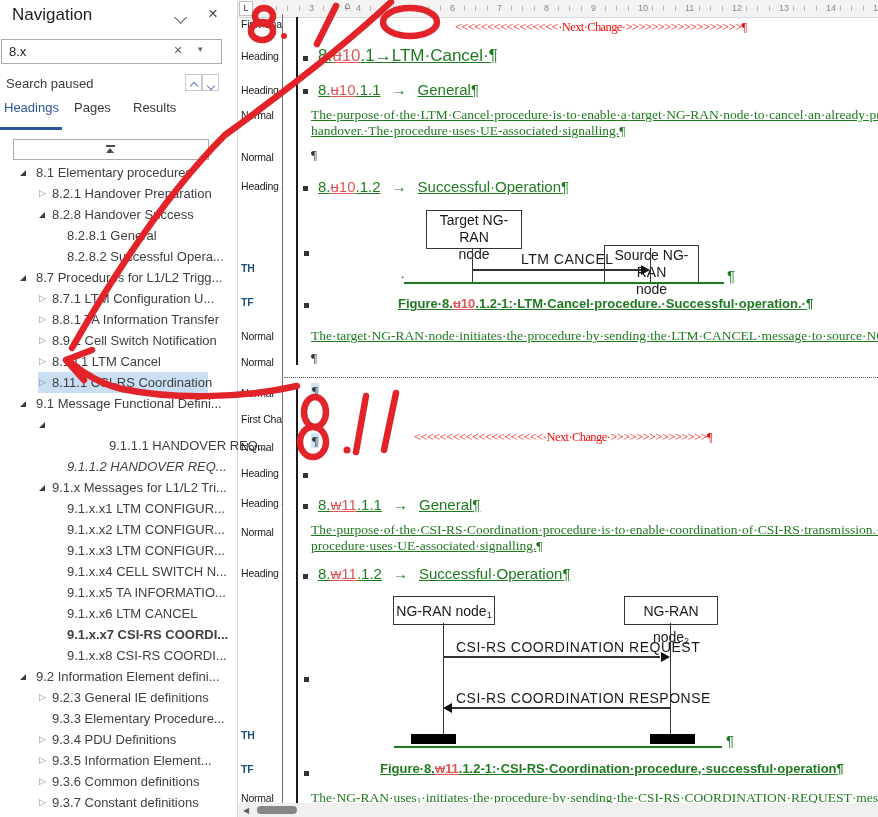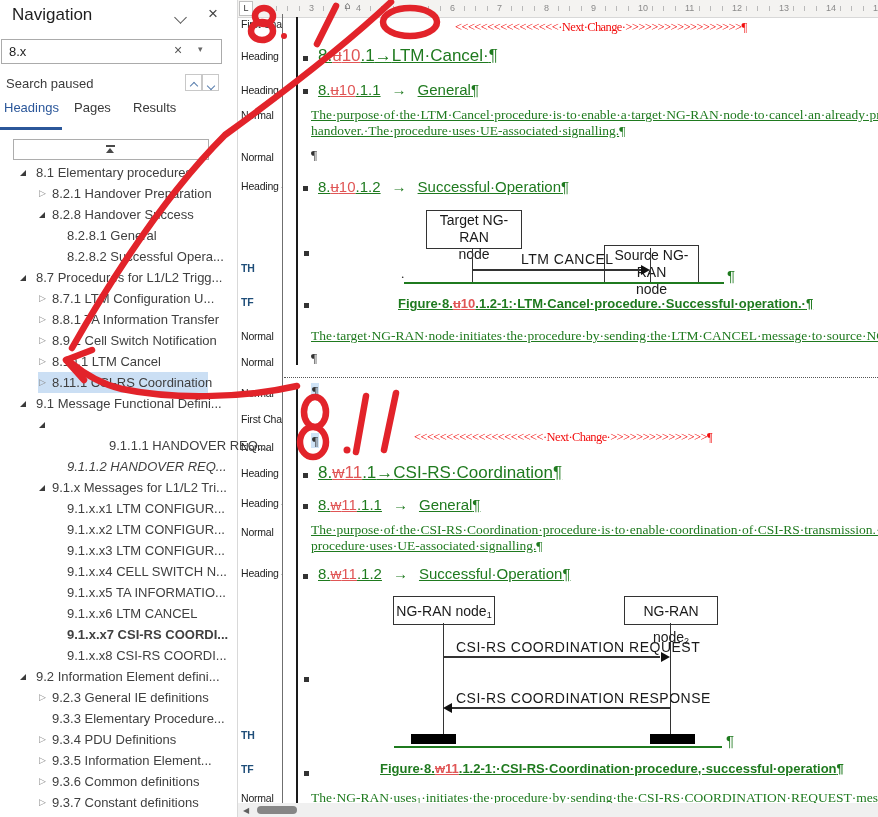--- a/index.html
+++ b/index.html
@@ -349,9 +349,6 @@
     <div class="par body" style="left:73px;top:433px;"><span class="pilsel">¶</span></div>
 
     <div class="bullet" style="left:65px;top:473px;"></div>
-    <div class="par h3" style="left:80px;top:463px;">
-      <span class="g u">8.</span><span class="r del">w</span><span class="r u">11</span><span class="g u">.1</span><span class="g u">→</span><span class="g u">CSI-RS·Coordination</span><span class="g u">¶</span>
-    </div>
 
     <div class="bullet" style="left:65px;top:504px;"></div>
     <div class="par h4" style="left:80px;top:496px;">

